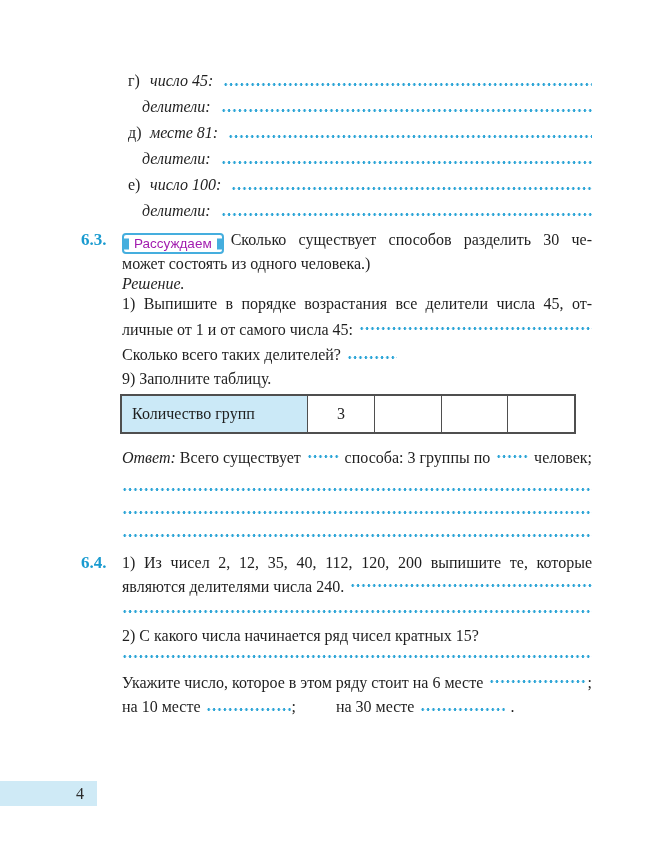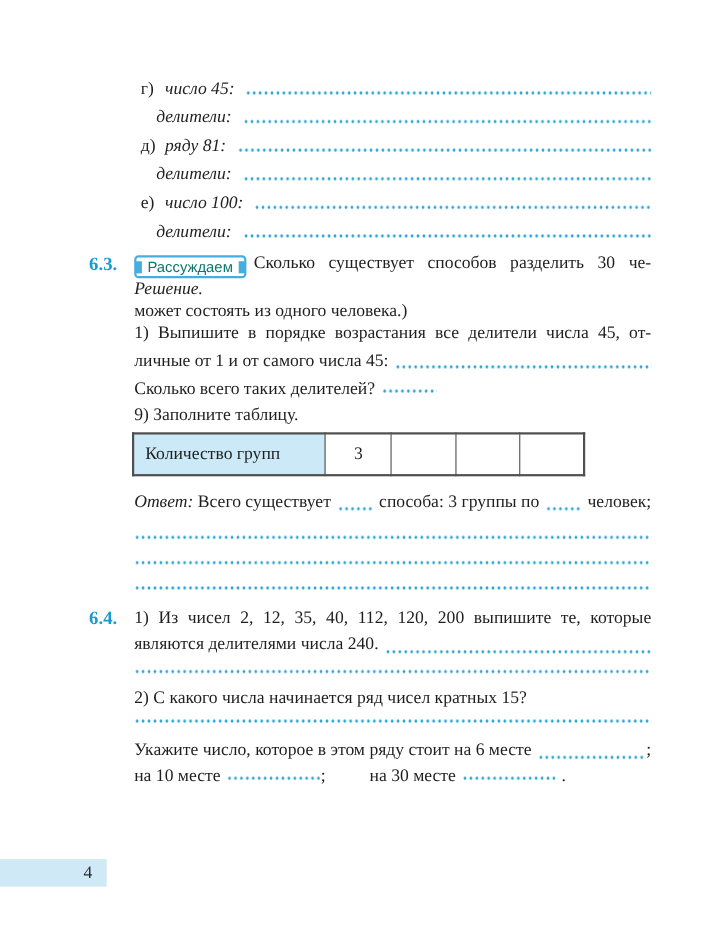--- a/index.html
+++ b/index.html
@@ -98,7 +98,7 @@
       <div>
         <div class="part-row">
           <span class="plabel">д)</span>
-          <span class="pname it">ряду 81:</span>
+          <span class="pname it">месте 81:</span>
           <span class="dots"></span>
         </div>
         <div class="part-row part-sub">

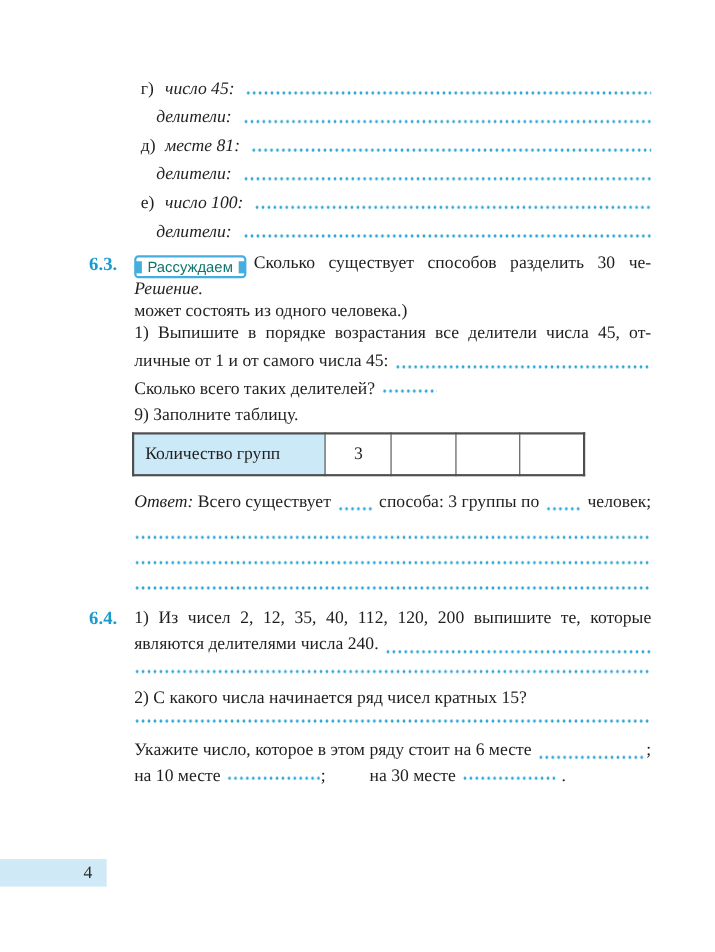--- a/index.html
+++ b/index.html
@@ -53,7 +53,7 @@
   
   .badge{display:inline-block;position:relative;border:2px solid var(--badge);border-radius:4px;
          padding:0 10px;margin-right:7px;font-family:"Liberation Sans",sans-serif;font-size:13.5px;
-         line-height:17px;color:#0f766e;vertical-align:-3px;background:#fff;}
+         line-height:17px;color:#a21caf;vertical-align:-3px;background:#fff;}
   .badge::before,.badge::after{content:"";position:absolute;top:50%;transform:translateY(-50%);
          width:6px;height:11px;background:var(--badge);}
   .badge::before{left:-1px;}

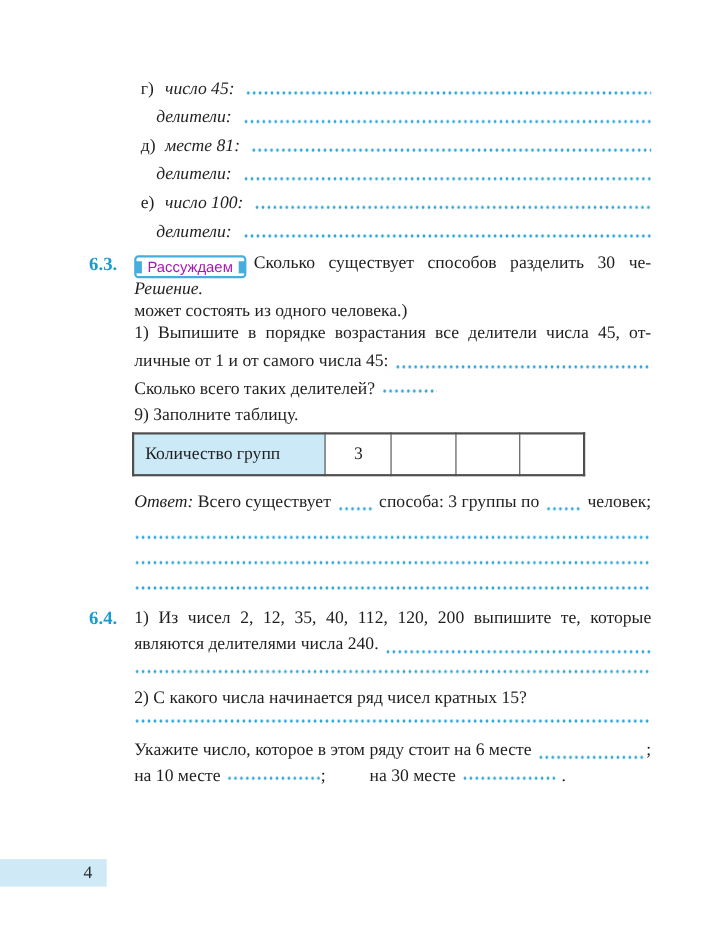--- a/index.html
+++ b/index.html
@@ -124,8 +124,8 @@
       <div class="jline">
         <span class="badge"><span>Рассуждаем</span></span><span>Сколько существует способов разделить 30 че-</span>
       </div>
+      <div class="line">может состоять из одного человека.)</div>
       <div class="line it">Решение.</div>
-      <div class="line">может состоять из одного человека.)</div>
       <div class="jline">1) Выпишите в порядке возрастания все делители числа 45, от-</div>
       <div class="fill sp6">
         <span class="t">личные от 1 и от самого числа 45:</span>

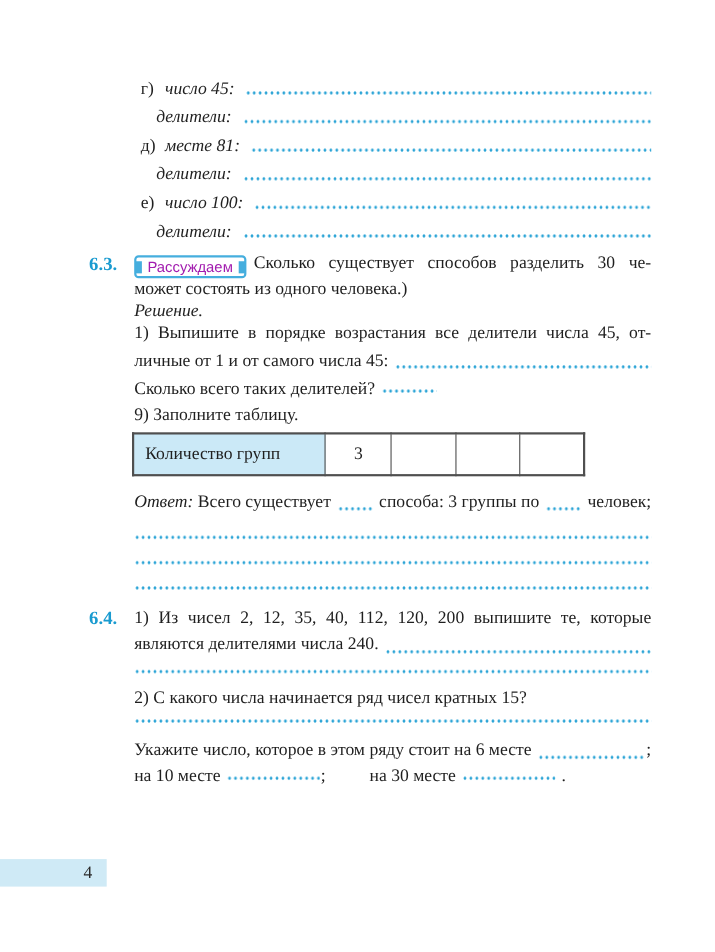--- a/index.html
+++ b/index.html
@@ -19,7 +19,7 @@
   
   .line{line-height:20px;}
   .jline{line-height:20px;text-align:justify;text-align-last:justify;}
-  .fill{display:flex;align-items:flex-end;line-height:20px;}
+  .fill{display:flex;align-items:center;line-height:20px;}
   .fill .t{white-space:nowrap;}
   .dots{flex:1;height:5px;margin:0 0 3px 6px;
         background-image:radial-gradient(circle,var(--dot) 1.2px,rgba(0,0,0,0) 1.5px);

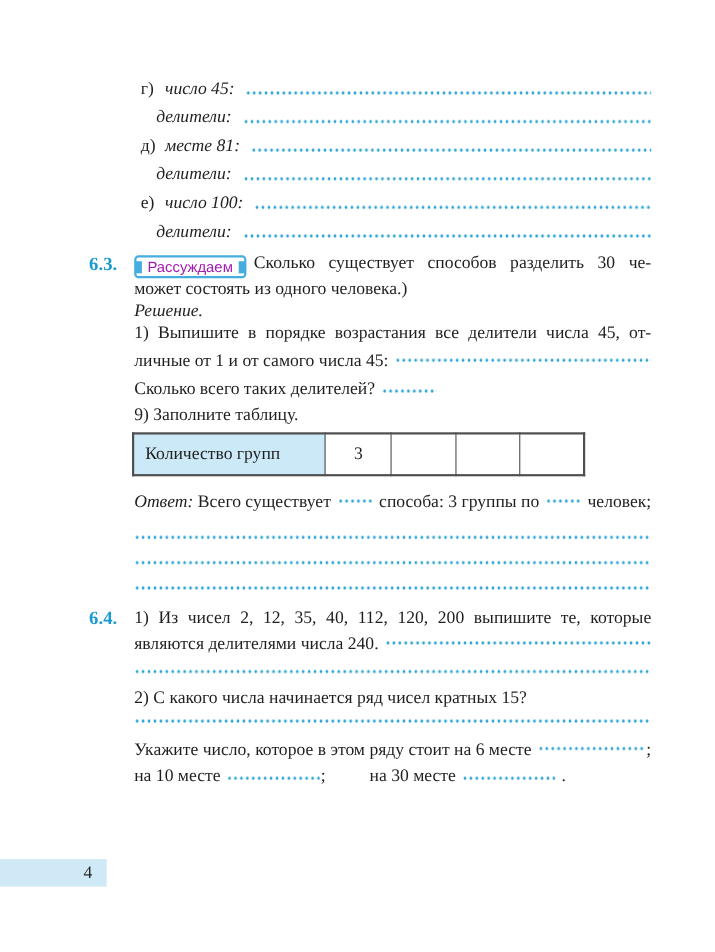--- a/index.html
+++ b/index.html
@@ -64,7 +64,7 @@
   .sp4{margin-top:4px;}
 
   
-  table.grid{border-collapse:collapse;width:412px;margin-left:-2px;margin-top:5px;border:2px solid var(--grid);padding-left:42px;}
+  table.grid{border-collapse:collapse;width:456px;margin-left:-2px;margin-top:5px;border:2px solid var(--grid);padding-left:42px;}
   table.grid td{border:1px solid var(--grid);height:34px;font-size:16px;}
   td.lbl{background:var(--cellbg);padding:0 10px;width:176px;}
   td.c{width:72px;text-align:center;}

